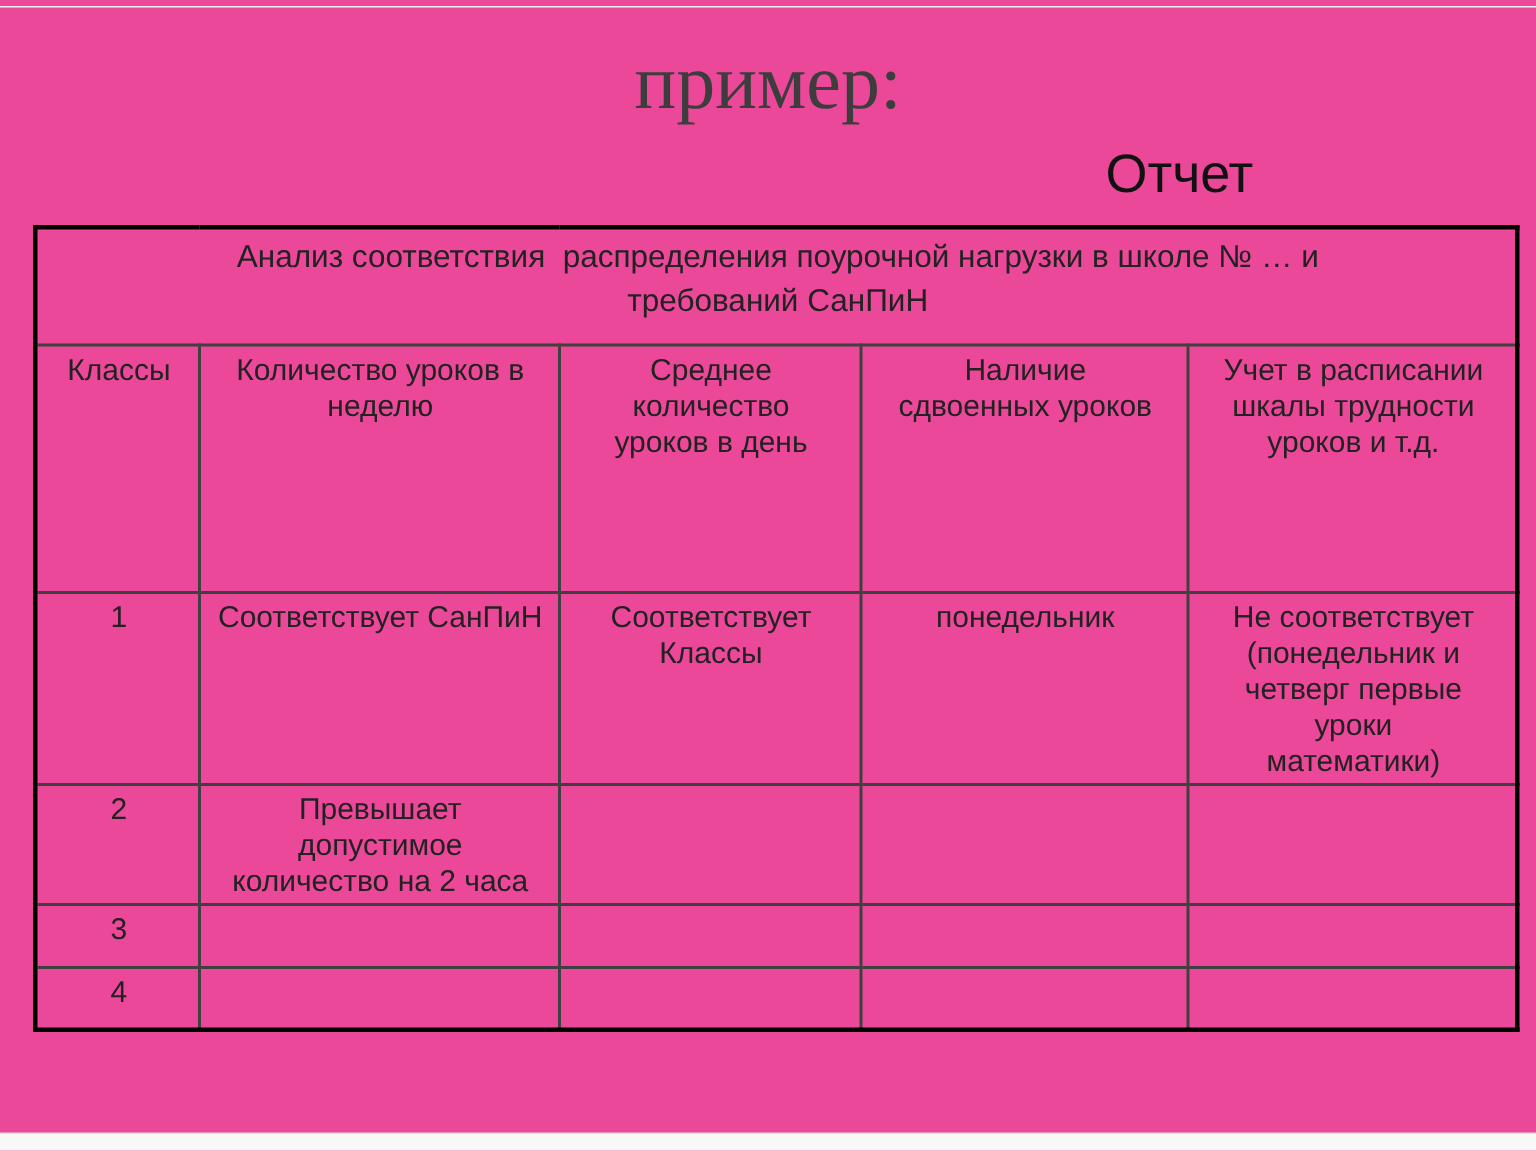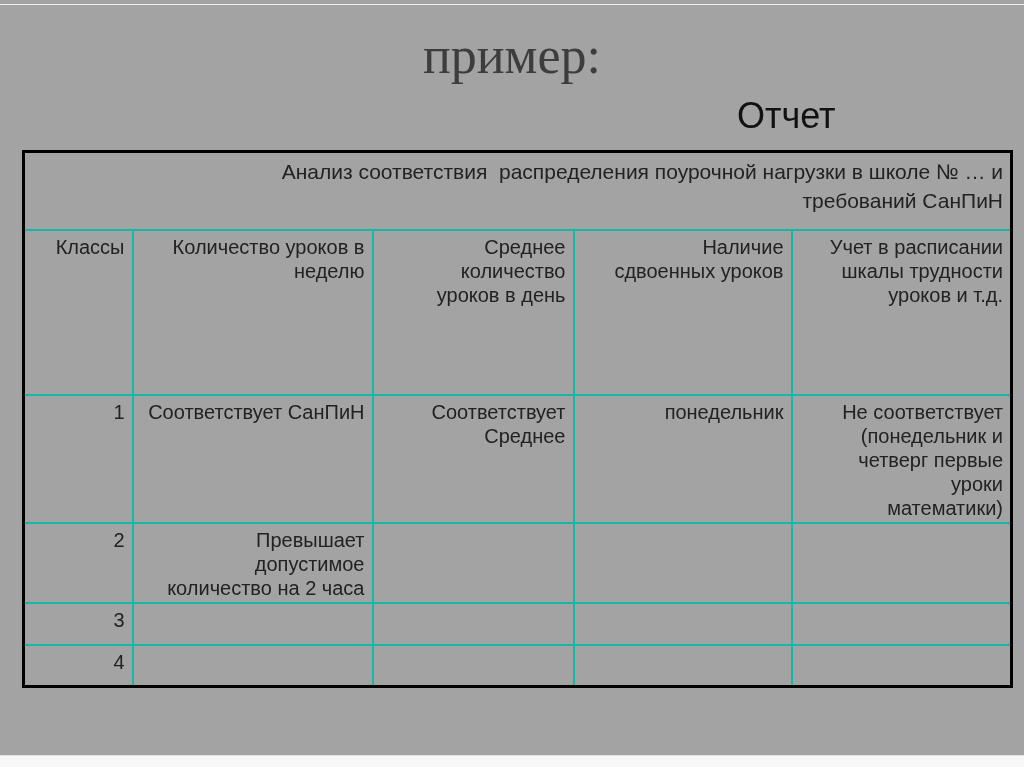--- a/index.html
+++ b/index.html
@@ -9,7 +9,7 @@
     position: relative;
     width: 1024px;
     height: 767px;
-    background: #a3a3a3;
+    background: #ec4899;
     overflow: hidden;
     font-family: "Liberation Sans", sans-serif;
   }

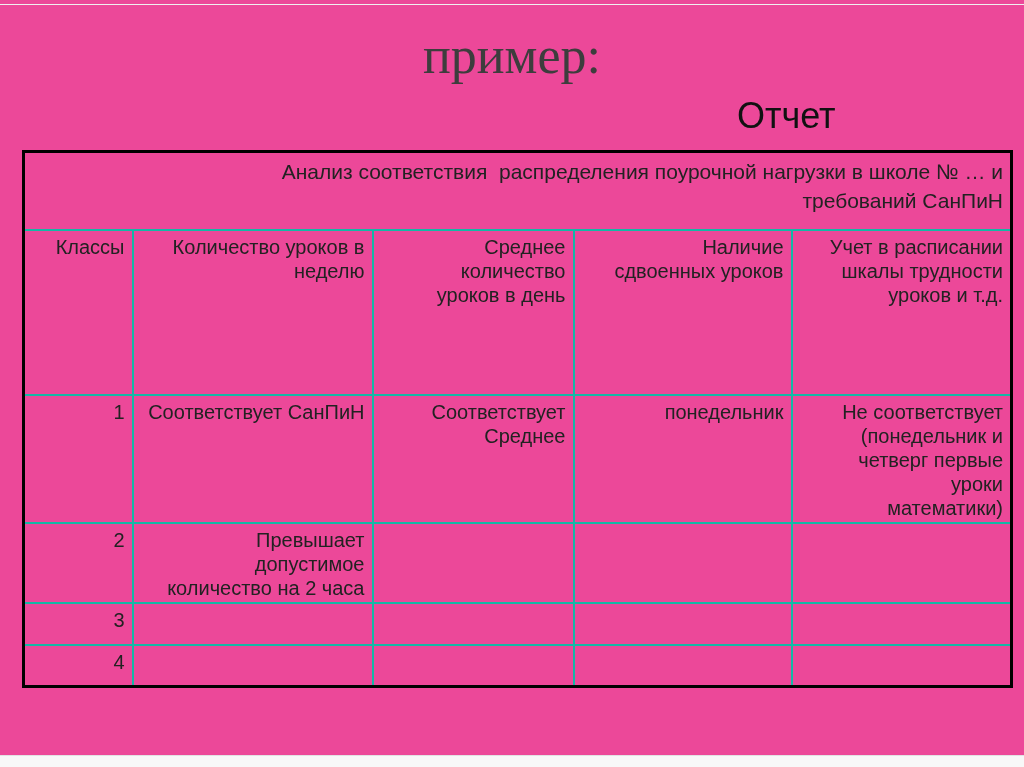--- a/index.html
+++ b/index.html
@@ -67,9 +67,9 @@
   }
 
   table.report td {
-    border: 2px solid #14b8a6;
+    border: 2px solid #404040;
     vertical-align: top;
-    text-align: right;
+    text-align: center;
     font-weight: 400;
     font-size: 20px;
     line-height: 24px;

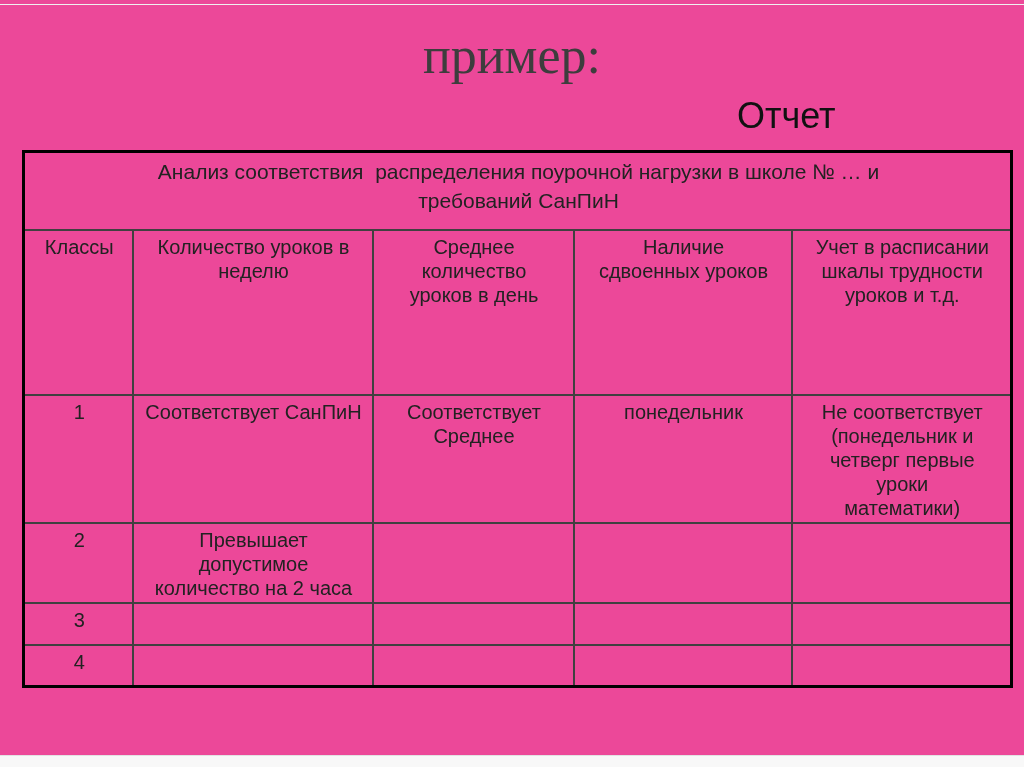--- a/index.html
+++ b/index.html
@@ -135,7 +135,7 @@
       <td>1</td>
       <td>Соответствует СанПиН</td>
       <td>Соответствует
-Среднее</td>
+Классы</td>
       <td>понедельник</td>
       <td>Не соответствует
 (понедельник и

